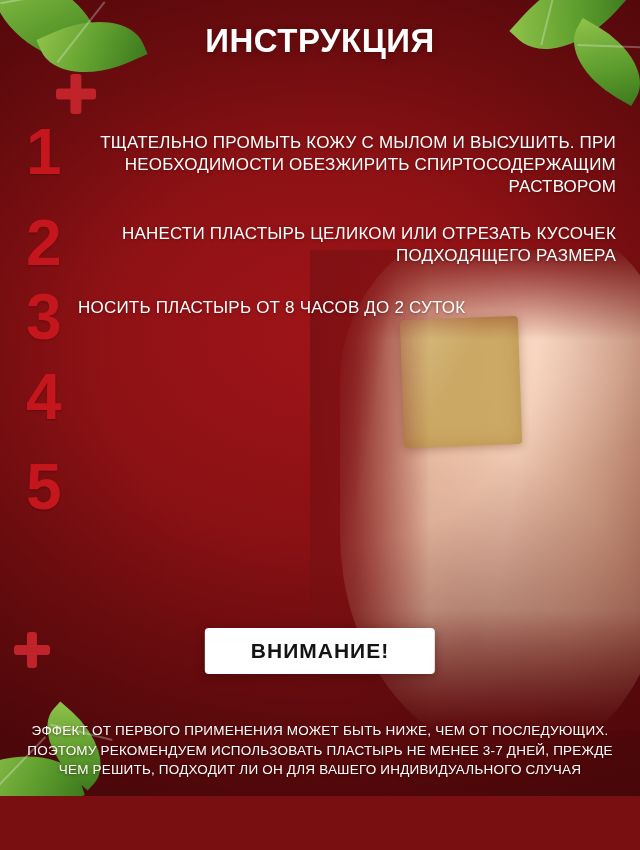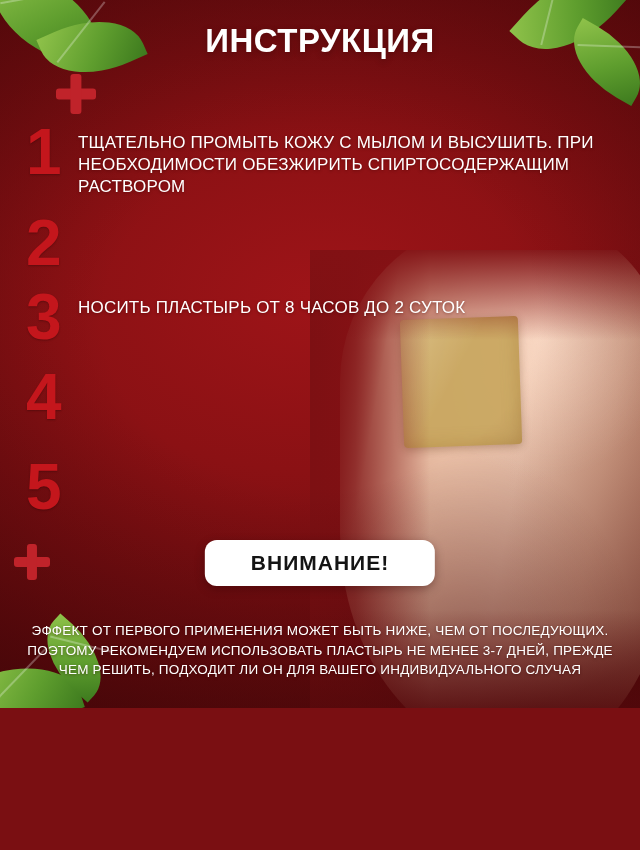--- a/index.html
+++ b/index.html
@@ -16,7 +16,7 @@
   .poster {
     position: relative;
     width: 640px;
-    height: 708px;
+    height: 796px;
     overflow: hidden;
     background:
       radial-gradient(ellipse 120% 70% at 50% 42%, #9e1418 0%, #8b1114 35%, #6e0d10 70%, #4e090b 100%);

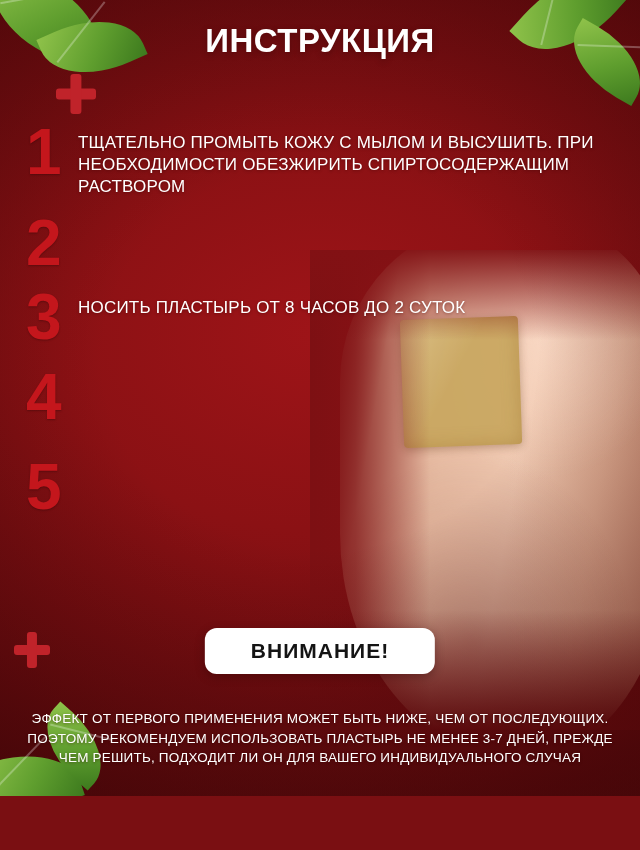--- a/index.html
+++ b/index.html
@@ -196,6 +196,7 @@
     letter-spacing: 0.2px;
     padding-top: 4px;
     text-shadow: 0 1px 3px rgba(50,0,0,0.4);
+    text-align: right;
   }
   .s1 { margin-bottom: 22px; }
   .s2 { margin-bottom: 24px; }

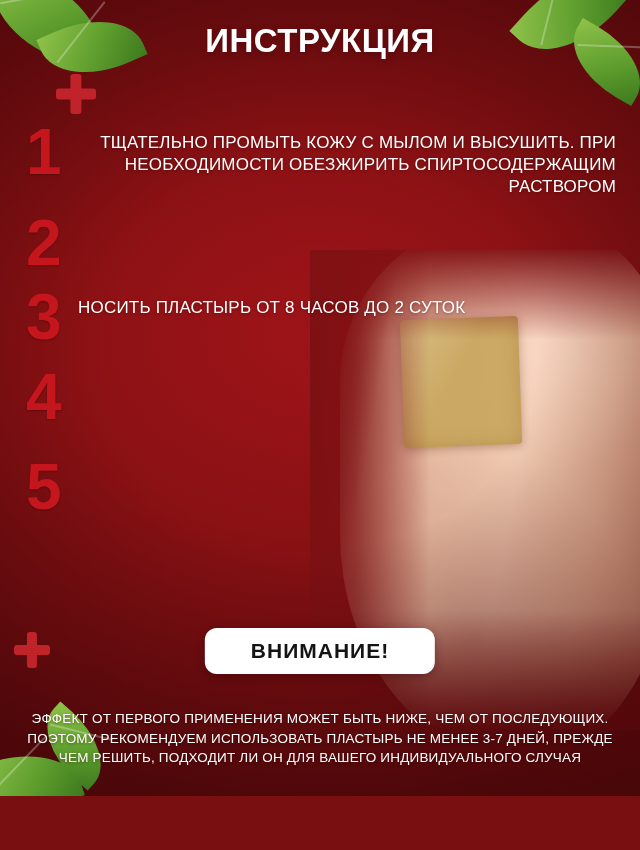--- a/index.html
+++ b/index.html
@@ -282,6 +282,7 @@
 
     <div class="step s2">
       <div class="step-num">2</div>
+      <div class="step-text">НАНЕСТИ ПЛАСТЫРЬ ЦЕЛИКОМ ИЛИ ОТРЕЗАТЬ КУСОЧЕК ПОДХОДЯЩЕГО РАЗМЕРА</div>
     </div>
 
     <div class="step s3">

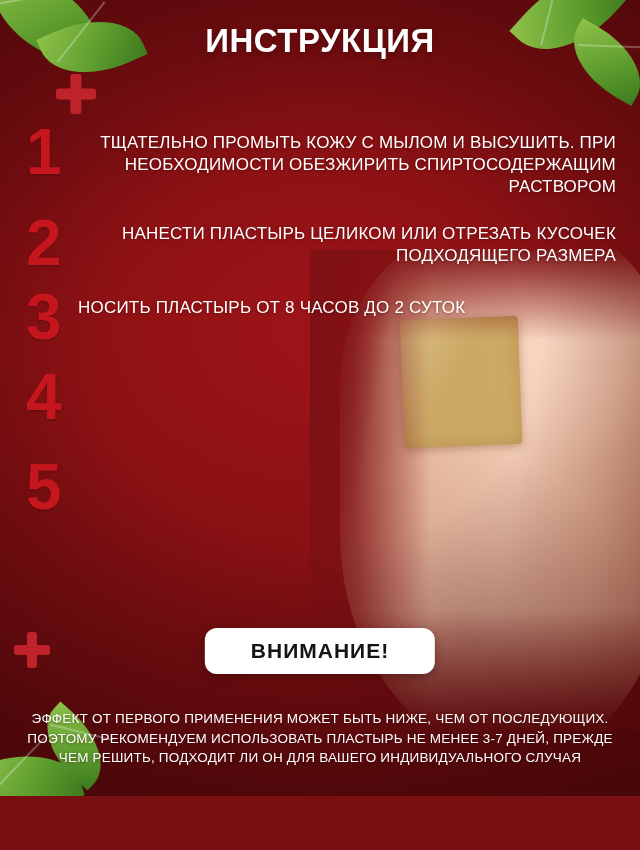--- a/index.html
+++ b/index.html
@@ -216,7 +216,7 @@
     font-size: 21px;
     letter-spacing: 1px;
     padding: 11px 46px;
-    border-radius: 12px;
+    border-radius: 4px;
     box-shadow: 0 3px 10px rgba(40,0,0,0.35);
     white-space: nowrap;
   }

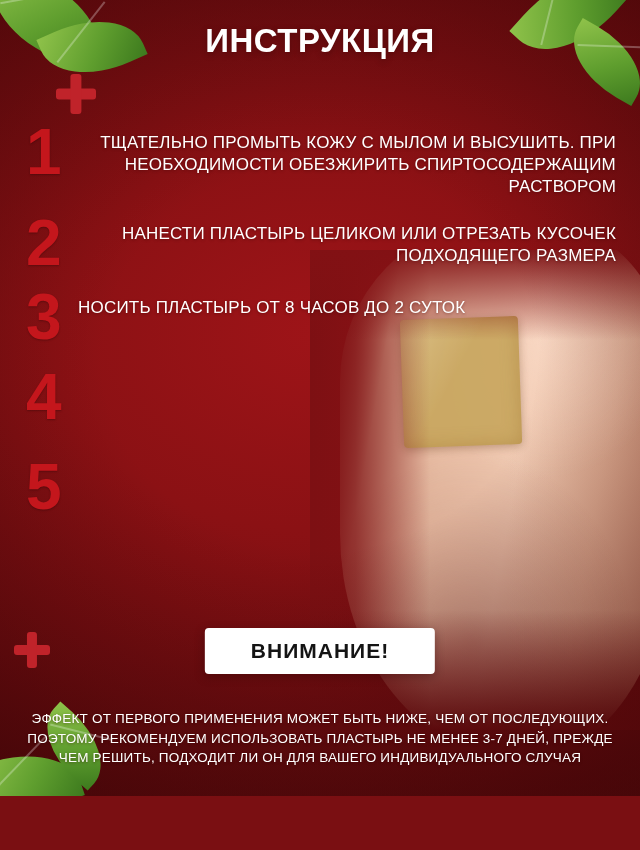--- a/index.html
+++ b/index.html
@@ -226,7 +226,7 @@
     position: absolute;
     left: 22px;
     right: 22px;
-    bottom: 28px;
+    bottom: 16px;
     text-align: center;
     color: #ffffff;
     font-size: 13.5px;

